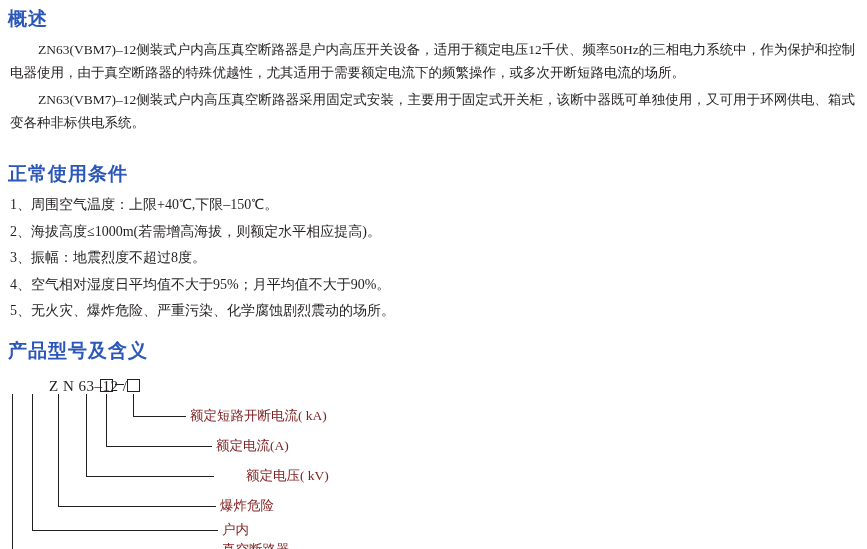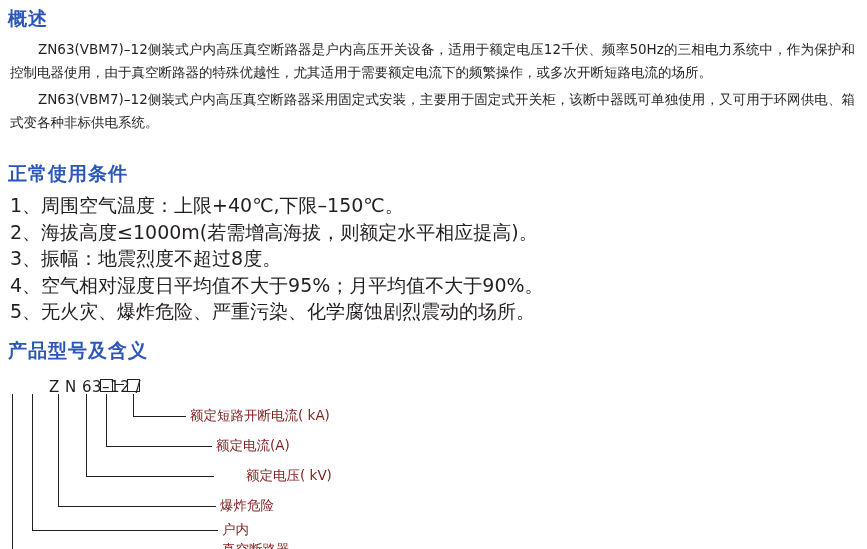--- a/index.html
+++ b/index.html
@@ -19,6 +19,7 @@
     position: relative;
     width: 867px;
     height: 549px;
+    font-family: Liberation Serif, serif;
   }
   .section-title {
     color: #2b57b8;

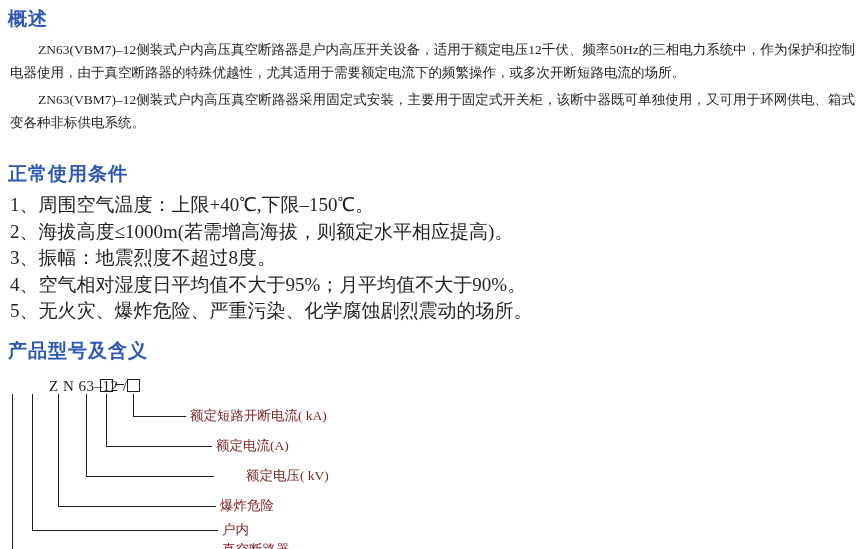--- a/index.html
+++ b/index.html
@@ -46,7 +46,7 @@
     left: 10px;
     top: 192px;
     width: 845px;
-    font-size: 19px;
+    font-size: 14px;
     line-height: 26.5px;
     color: #231f20;
   }

